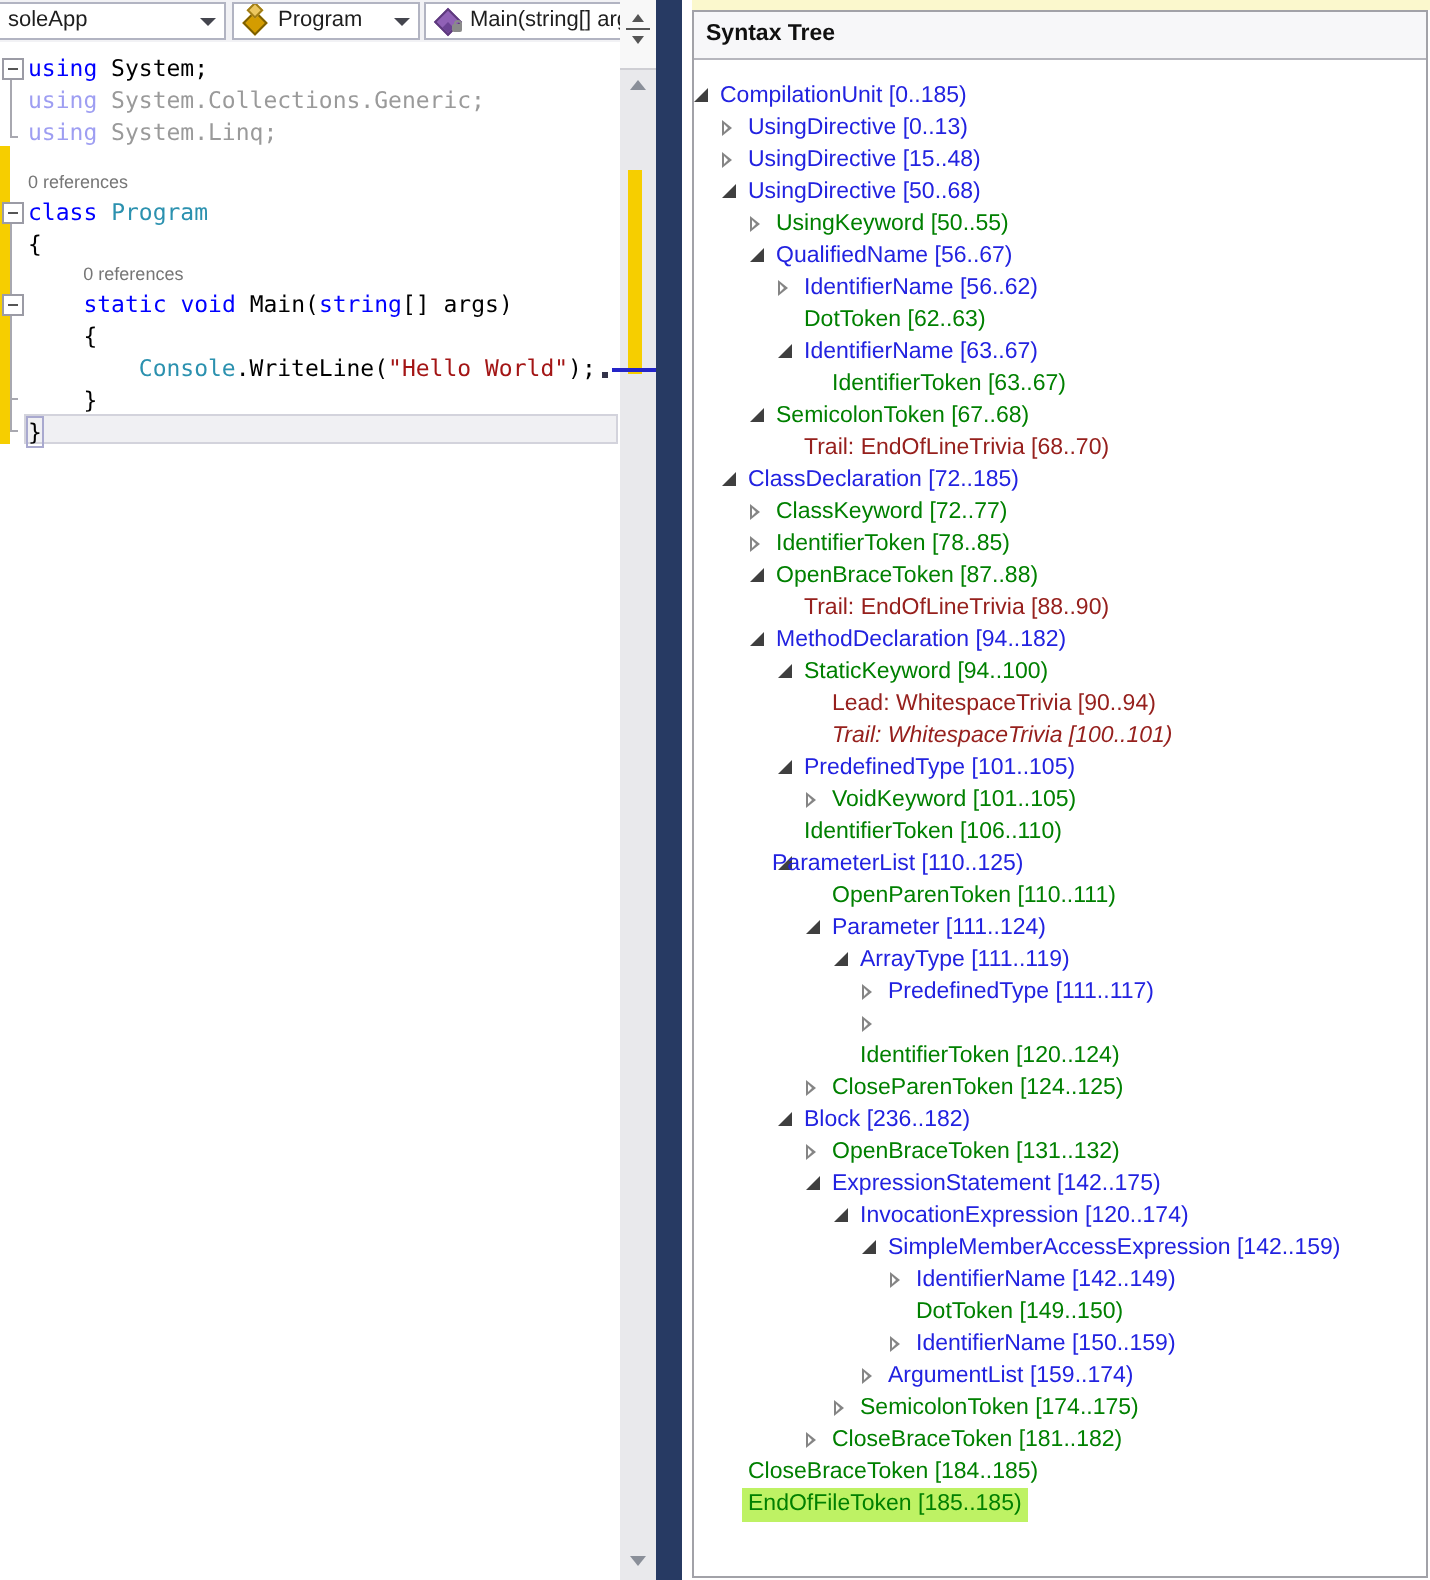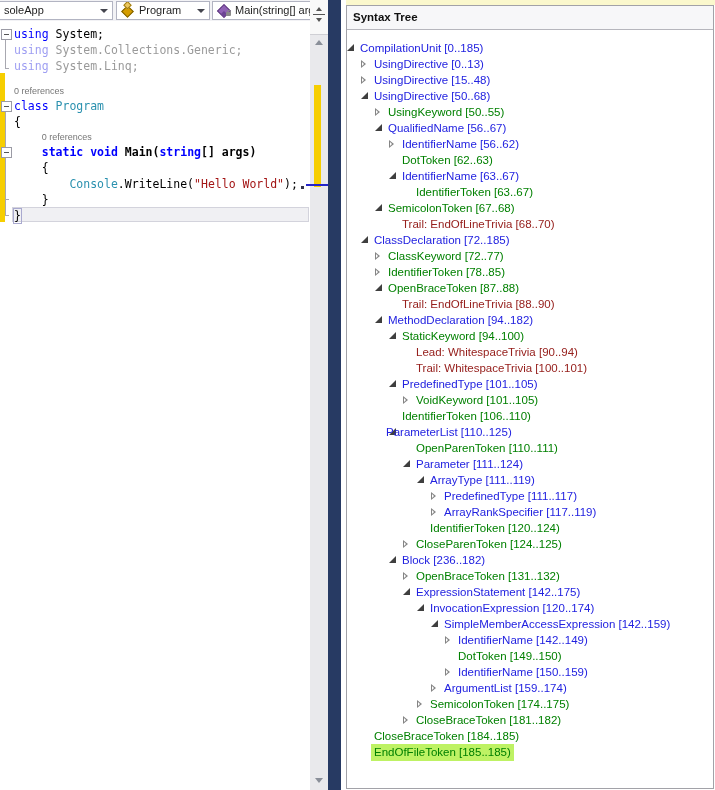--- a/index.html
+++ b/index.html
@@ -127,7 +127,7 @@
       <div class="cline" style="top: 98px; left: 14px;"><span style="color: rgb(0, 0, 255);">class</span><span style="color: rgb(0, 0, 0);"> </span><span style="color: rgb(43, 145, 175);">Program</span></div>
       <div class="cline" style="top: 114px; left: 14px;"><span style="color: rgb(0, 0, 0);">{</span></div>
       <div class="cline lens" style="top: 130px; left: 41.68px; color: rgb(118, 118, 118);">0 references</div>
-      <div class="cline" style="top: 144px; left: 14px; font-weight: bold;"><span style="color: rgb(0, 0, 0);">    </span><span style="color: rgb(0, 0, 255);">static</span><span style="color: rgb(0, 0, 0);"> </span><span style="color: rgb(0, 0, 255);">void</span><span style="color: rgb(0, 0, 0);"> Main(</span><span style="color: rgb(0, 0, 255);">string</span><span style="color: rgb(0, 0, 0);">[] args)</span></div>
+      <div class="cline" style="top: 144px; left: 14px;"><span style="color: rgb(0, 0, 0);">    </span><span style="color: rgb(0, 0, 255);">static</span><span style="color: rgb(0, 0, 0);"> </span><span style="color: rgb(0, 0, 255);">void</span><span style="color: rgb(0, 0, 0);"> Main(</span><span style="color: rgb(0, 0, 255);">string</span><span style="color: rgb(0, 0, 0);">[] args)</span></div>
       <div class="cline" style="top: 160px; left: 14px;"><span style="color: rgb(0, 0, 0);">    {</span></div>
       <div class="cline" style="top: 176px; left: 14px;"><span style="color: rgb(0, 0, 0);">        </span><span style="color: rgb(43, 145, 175);">Console</span><span style="color: rgb(0, 0, 0);">.WriteLine(</span><span style="color: rgb(163, 21, 21);">"Hello World"</span><span style="color: rgb(0, 0, 0);">);</span></div>
       <div class="cline" style="top: 192px; left: 14px;"><span style="color: rgb(0, 0, 0);">    }</span></div>

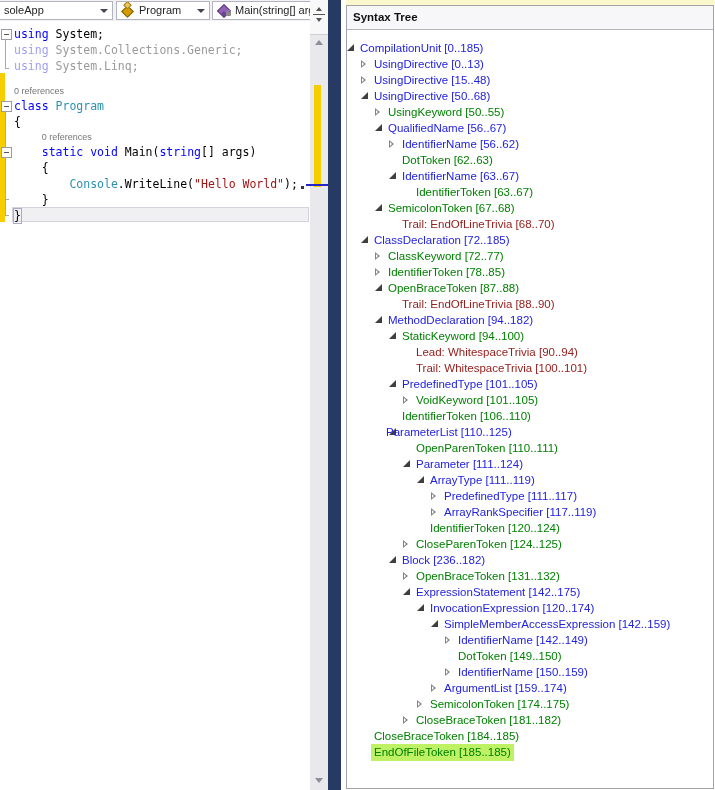--- a/index.html
+++ b/index.html
@@ -232,7 +232,7 @@
       <span class="tl" style="left: 416px; color: rgb(150, 32, 29);">Lead: WhitespaceTrivia [90..94)</span>
     </div>
     <div class="trow" style="top: 360px;">
-      <span class="tl" style="left: 416px; color: rgb(150, 32, 29);">Trail: WhitespaceTrivia [100..101)</span>
+      <span class="tl" style="left: 416px; color: rgb(150, 32, 29); font-style: italic;">Trail: WhitespaceTrivia [100..101)</span>
     </div>
     <div class="trow" style="top: 376px;">
       <span class="tg exp" style="left: 389px;"></span>

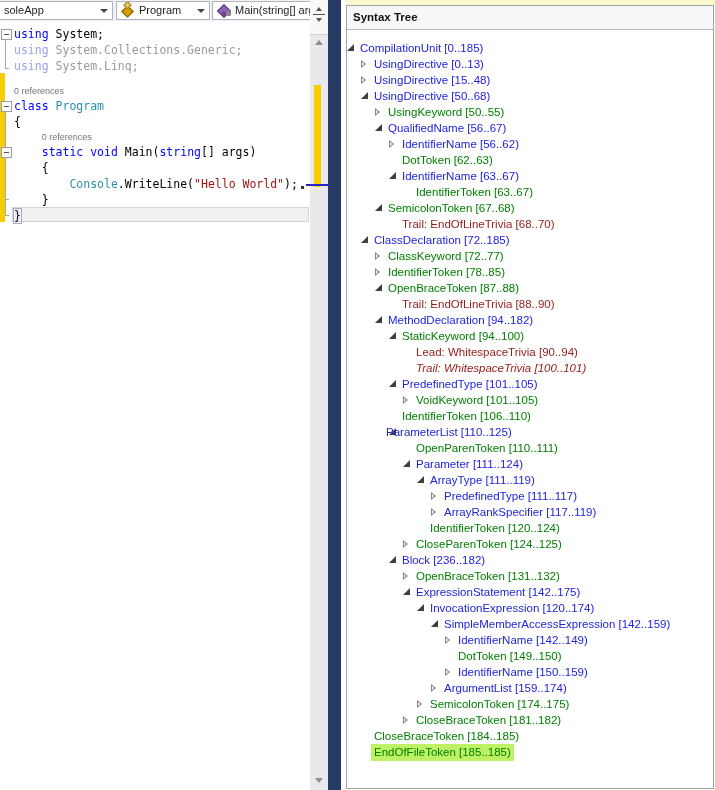--- a/index.html
+++ b/index.html
@@ -266,7 +266,6 @@
     </div>
     <div class="trow" style="top: 504px;">
       <span class="tg col" style="left: 431px;"></span>
-      <span class="tl" style="left: 444px; color: rgb(34, 34, 224);">ArrayRankSpecifier [117..119)</span>
     </div>
     <div class="trow" style="top: 520px;">
       <span class="tl" style="left: 430px; color: rgb(0, 128, 0);">IdentifierToken [120..124)</span>

